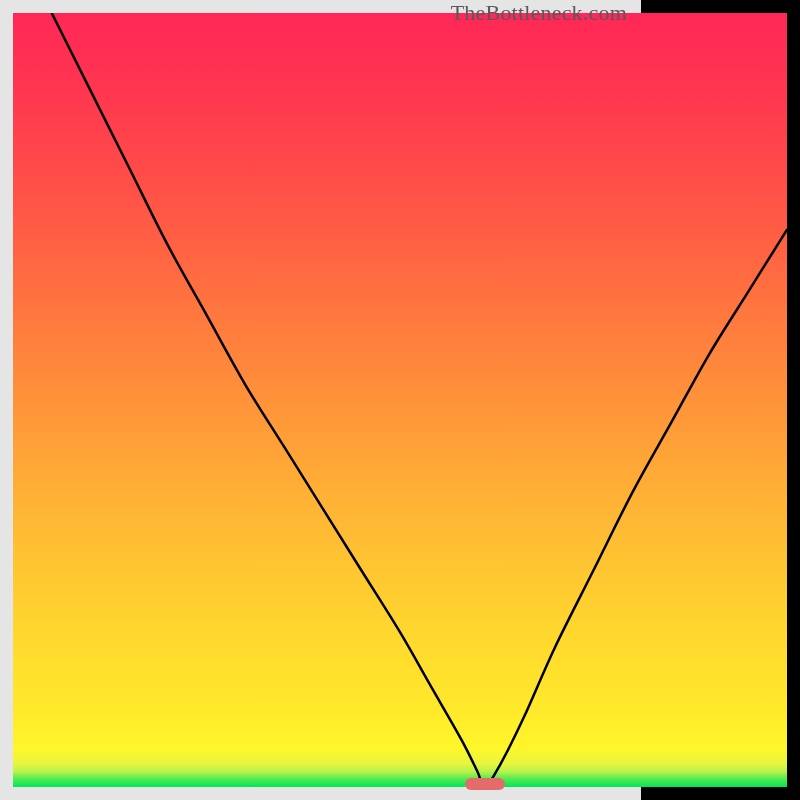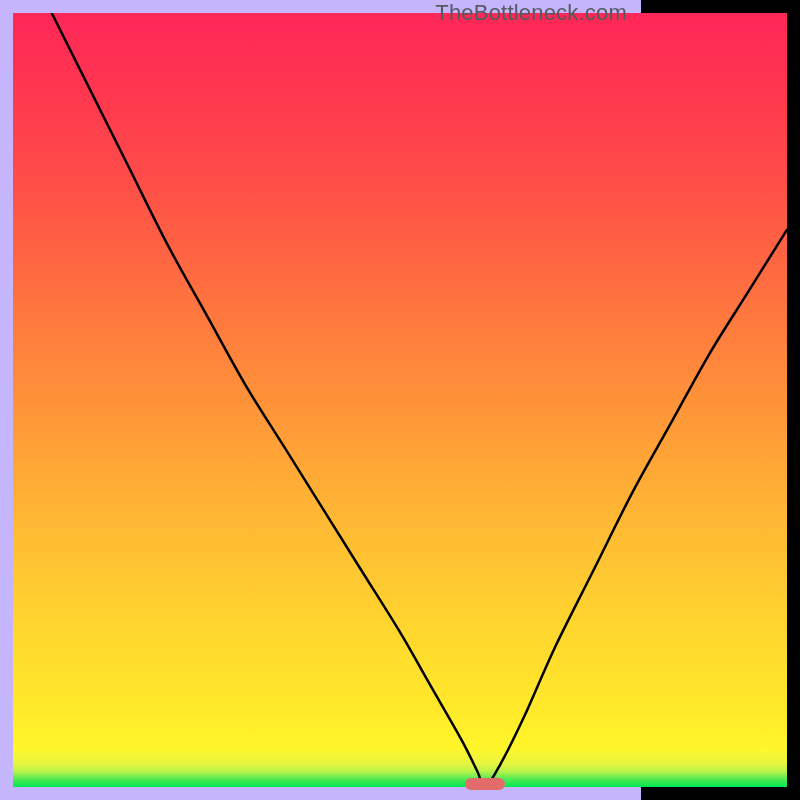--- a/index.html
+++ b/index.html
@@ -15,7 +15,8 @@
     position: relative;
     width: 641px;
     height: 800px;
-    background: #c4b5fd;
+    background: #e5e5e5;
+    font-family: Liberation Serif, serif;
   }
   .plot-area {
     position: absolute;

